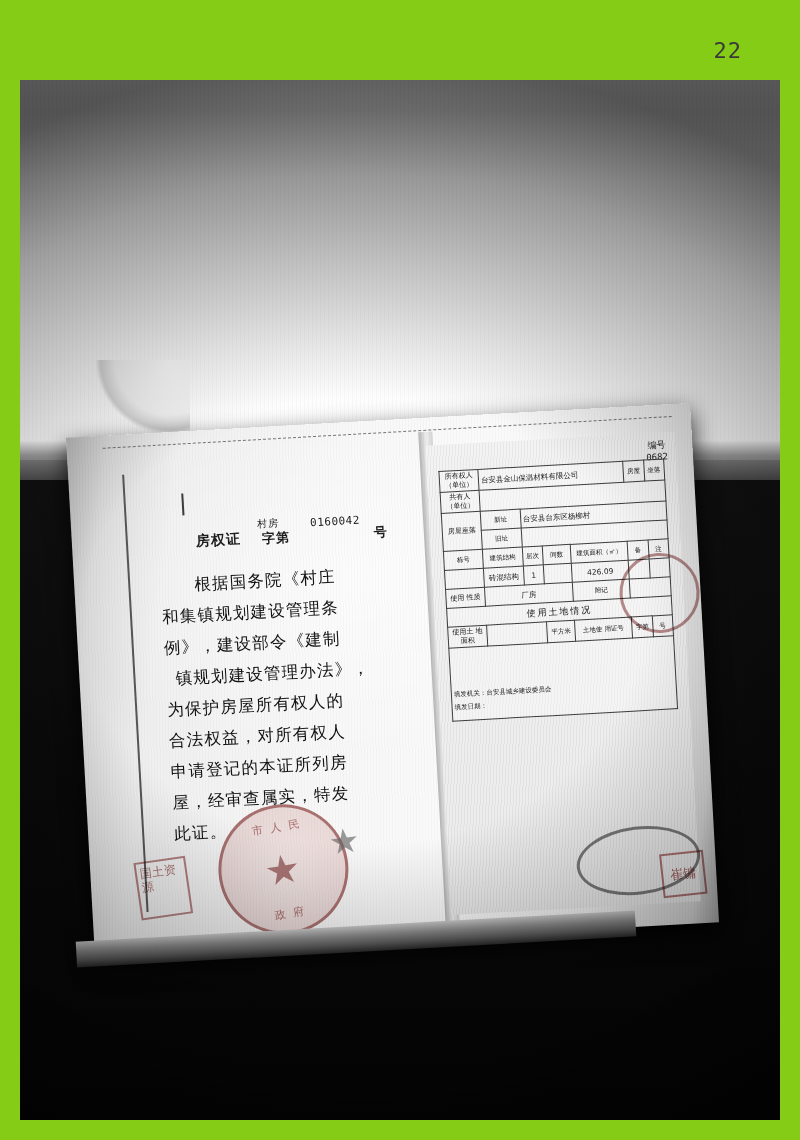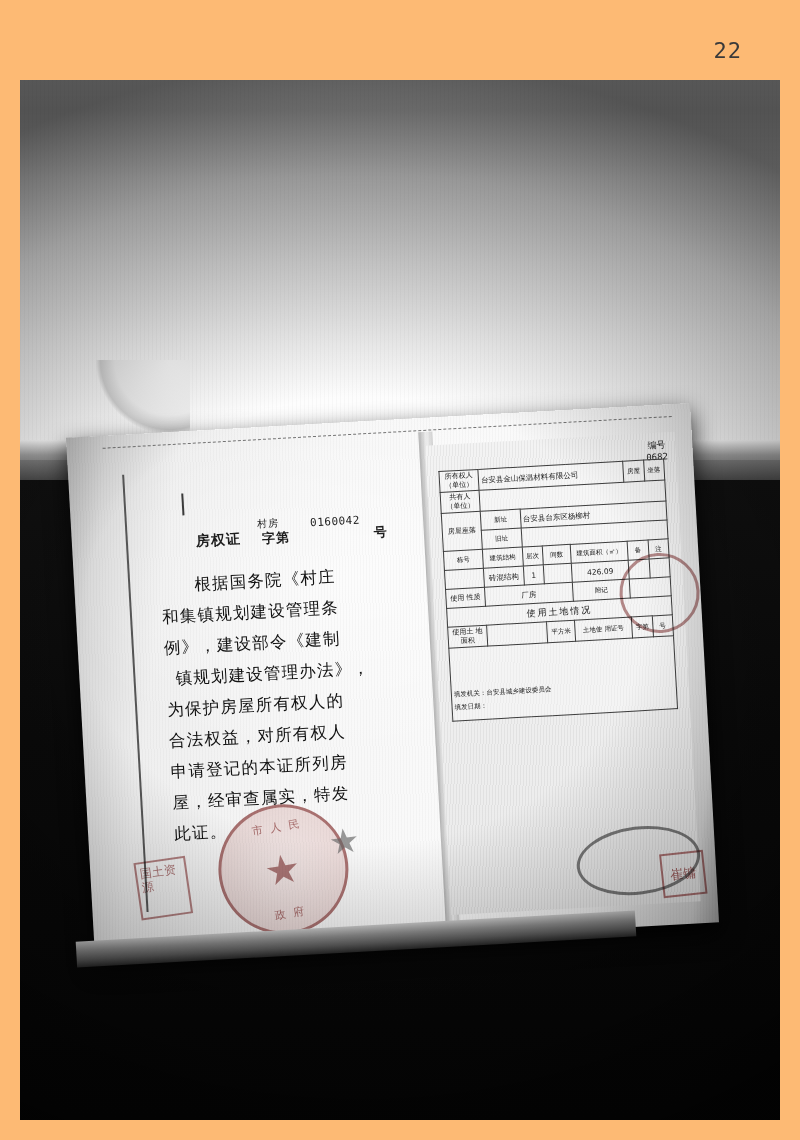--- a/index.html
+++ b/index.html
@@ -20,7 +20,7 @@
     position: absolute;
     left: 0; top: 0;
     width: 800px; height: 1140px;
-    background: #fdba74;
+    background: #84cc16;
   }
 
   

